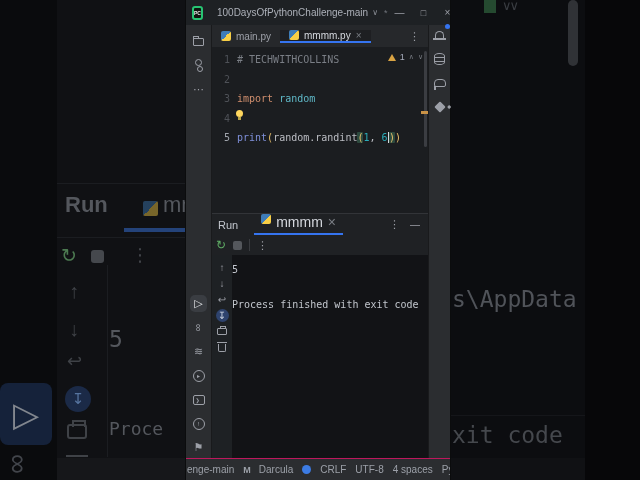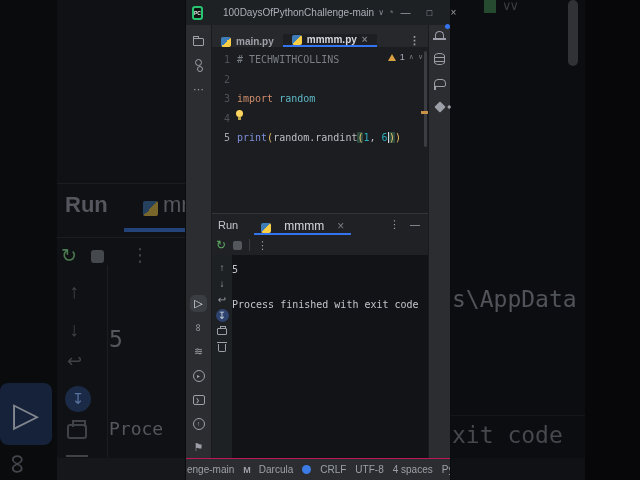--- a/index.html
+++ b/index.html
@@ -35,7 +35,7 @@
   .pc-logo { width:14px; height:14px; border-radius:3px; border:2px solid #27c472; background:#10130f; color:#e7ecе9; color:#e7ece9; font-size:5px; font-weight:bold; display:flex; align-items:center; justify-content:center; letter-spacing:0; }
   .burger { width:12px; margin-left:10px; display:flex; flex-direction:column; gap:2px; }
   .burger i { display:block; height:2px; background:#9da0a8; border-radius:1px; }
-  .win-title { margin-left:10px; font-size:10px; color:#acb0b8; white-space:nowrap; }
+  .win-title { margin-left:4px; font-size:10px; color:#acb0b8; white-space:nowrap; }
   .title-chev { font-size:8px; color:#8a8e96; margin-left:4px; }
   .title-mod { font-size:9px; color:#6f737a; margin-left:6px; }
   .win-controls { margin-left:auto; display:flex; }

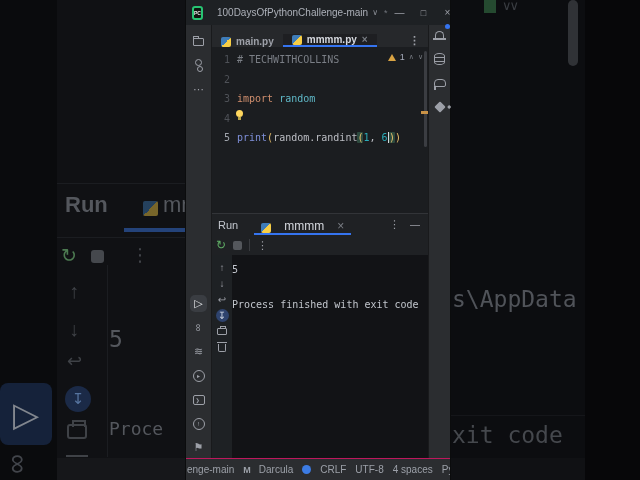--- a/index.html
+++ b/index.html
@@ -69,7 +69,7 @@
   .sparkle-ic::before { content:""; position:absolute; right:-4px; top:-4px; width:3px; height:3px; background:#9da0a8; border-radius:1px; }
 
   .center { flex:1; display:flex; flex-direction:column; min-width:0; }
-  .tabbar { height:22px; background:#26282b; display:flex; align-items:flex-end; flex:none;font-weight:bold; }
+  .tabbar { height:22px; background:#26282b; display:flex; align-items:center; flex:none; }
   .tab { display:flex; align-items:center; gap:5px; padding:0 9px; font-size:10px; color:#9da0a8; }
   .tab.active { background:#1e1f22; color:#d5d8de; border-bottom:2px solid #3574f0; }
   .tab .close { color:#7a7e85; font-size:10px; }

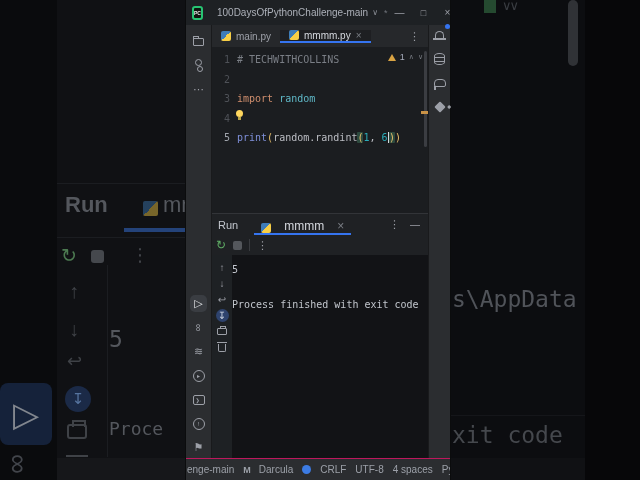--- a/index.html
+++ b/index.html
@@ -100,7 +100,7 @@
 
   .run-header { height:22px; border-top:1px solid #323438; background:#1f2124; display:flex; align-items:stretch; flex:none; }
   .run-title { display:flex; align-items:center; font-size:11px; color:#c2c6cd; padding:0 8px 0 6px; }
-  .run-tab { display:flex; align-items:flex-end; gap:13px; padding:0 7px; font-size:12px; color:#d5d8de; border-bottom:2px solid #3574f0; margin-left:8px; }
+  .run-tab { display:flex; align-items:flex-start; gap:5px; padding:0 7px; font-size:14px; color:#d5d8de; border-bottom:2px solid #3574f0; margin-left:8px; }
   .run-head-right { margin-left:auto; display:flex; align-items:center; gap:10px; padding-right:8px; color:#9da0a8; }
   .run-toolbar { height:20px; background:#1f2124; display:flex; align-items:center; gap:7px; padding-left:4px; flex:none; }
   .rerun-ic { color:#5fad65; font-size:12px; line-height:1; }

